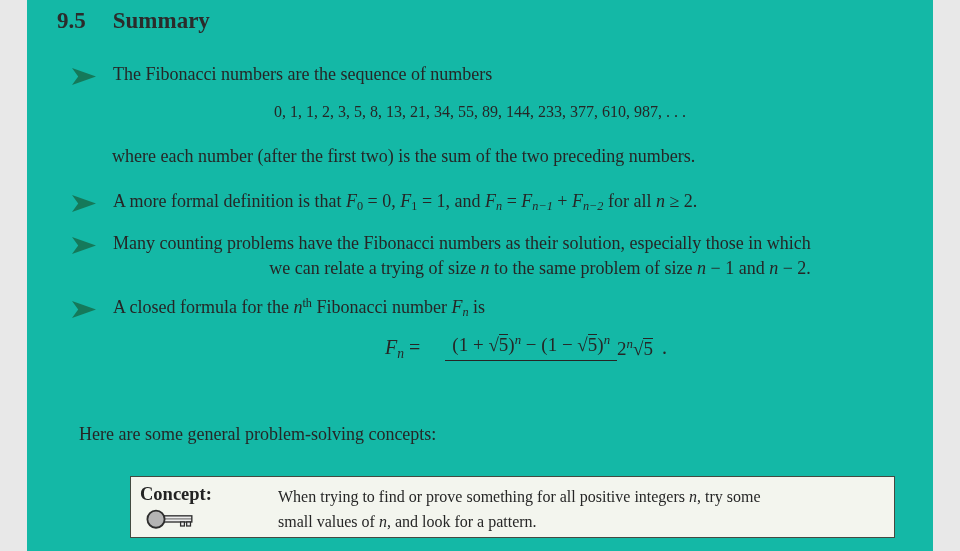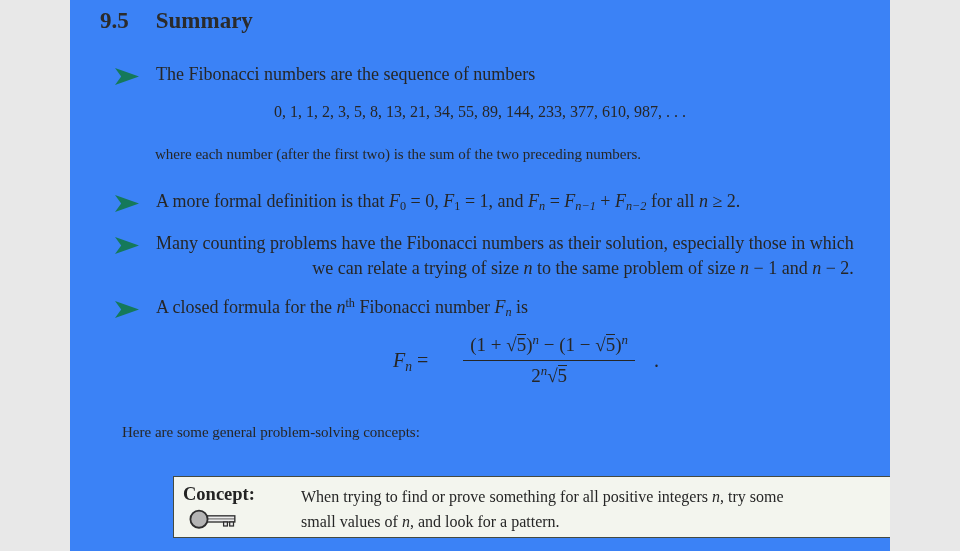--- a/index.html
+++ b/index.html
@@ -6,8 +6,8 @@
   body{background:#e8e8e8;}
   .page{
     position:relative;
-    width:820px;height:551px;
-    background:#3b82f6;
+    width:906px;height:551px;
+    background:#14b8a6;
     font-family:"Liberation Serif","DejaVu Serif",serif;
     color:#262626;
     overflow:hidden;

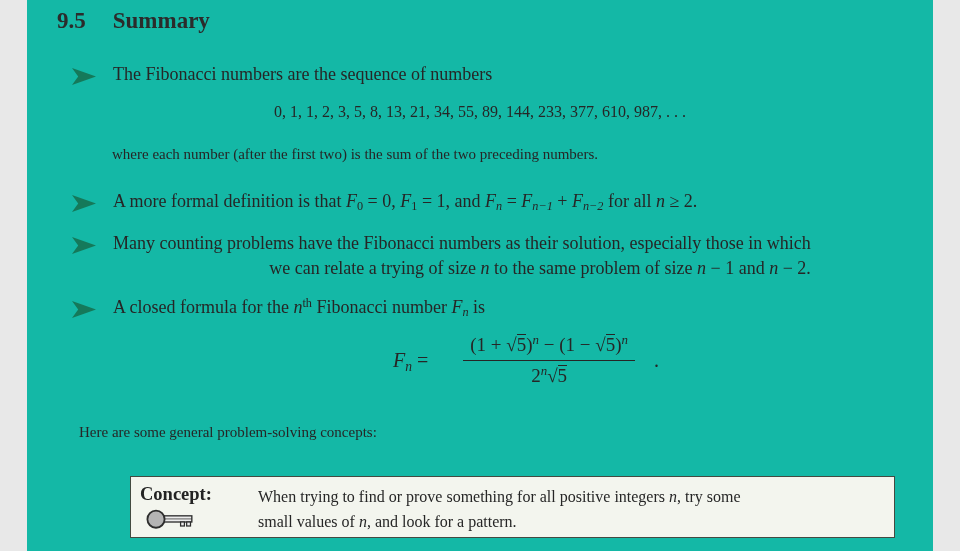--- a/index.html
+++ b/index.html
@@ -28,7 +28,7 @@
     position:absolute;left:0;right:0;text-align:center;
     font-size:16px;
   }
-  .plainline{position:absolute;font-size:15px;}
+  .plainline{position:absolute;font-size:18px;}
   .it{font-style:italic;}
   .sub{font-size:68%;vertical-align:-0.28em;line-height:0;}
   .sup{font-size:68%;vertical-align:0.52em;line-height:0;}

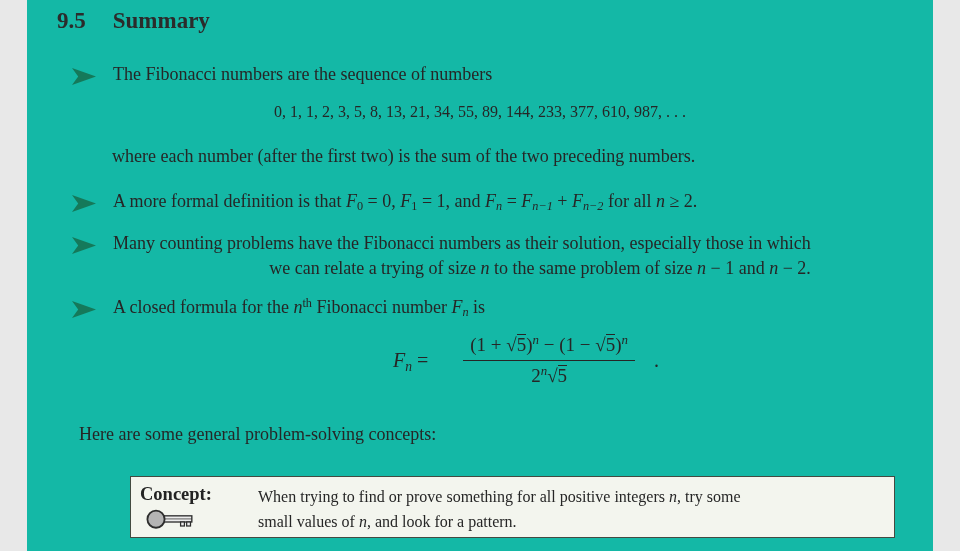--- a/index.html
+++ b/index.html
@@ -40,7 +40,7 @@
     font-size:19px;
   }
   .formula .lhs{font-size:20px;margin-right:18px;}
-  .frac{display:inline-flex;flex-direction:column;align-items:center;margin:0 17px;}
+  .frac{display:inline-flex;flex-direction:row;margin:0 7px;}
   .frac .num{padding:0 7px 4px;border-bottom:1.6px solid #262626;}
   .frac .den{padding-top:4px;}
   .formula .dot{font-size:20px;margin-left:2px;}

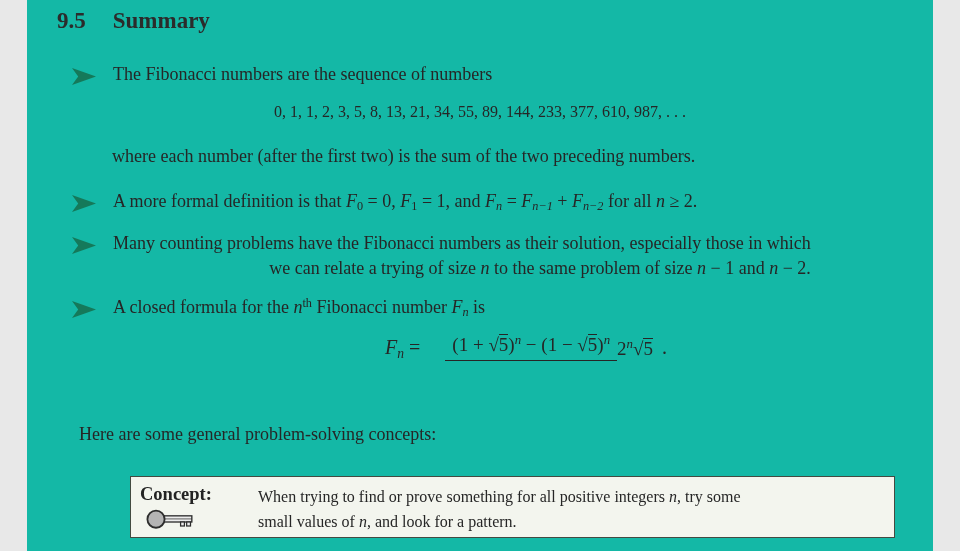--- a/index.html
+++ b/index.html
@@ -51,6 +51,7 @@
     background:#f3f5ee;
     display:flex;
     padding:6px 10px 5px 9px;
+    gap:20px;
   }
   .box-left{flex:0 0 118px;display:flex;flex-direction:column;}
   .box-label{font-weight:bold;font-size:18.5px;line-height:22px;color:#232323;}

